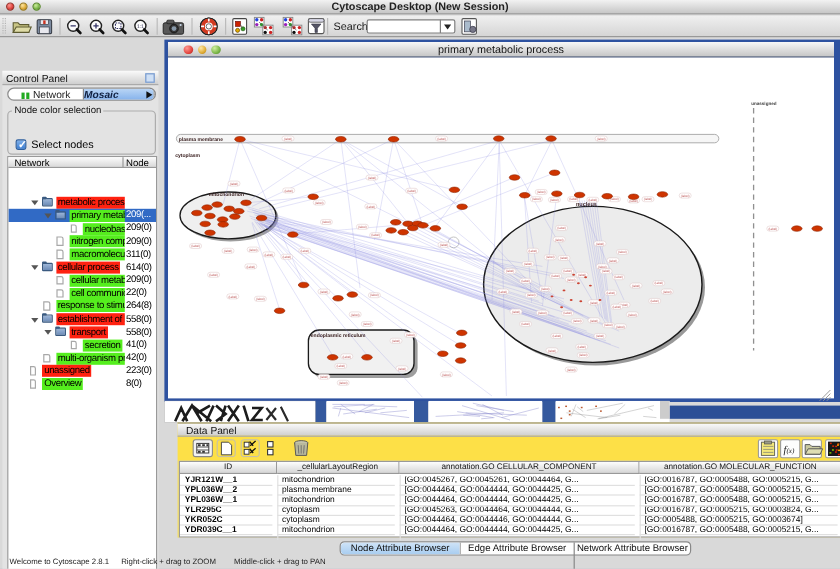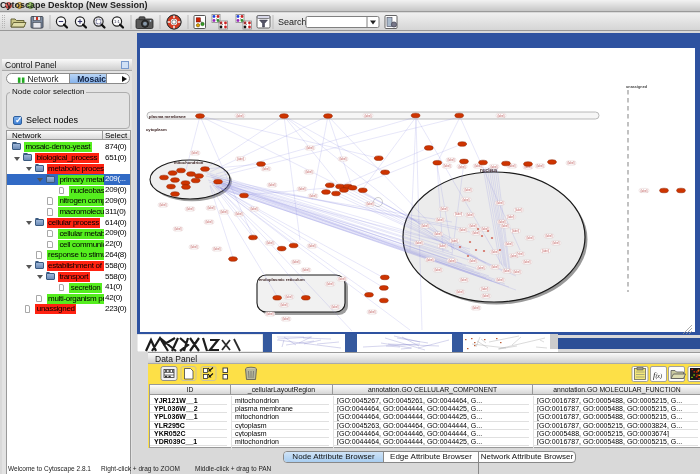--- a/index.html
+++ b/index.html
@@ -11,7 +11,7 @@
   <div class="abs" style="left:4.8px;top:1.9px;width:7.2px;height:7.2px;border-radius:50%;background:radial-gradient(circle at 35% 30%, #ff9a93, #e3453f 60%, #a02620);border:0.5px solid #99302a;"></div>
   <div class="abs" style="left:15.9px;top:1.9px;width:7.2px;height:7.2px;border-radius:50%;background:radial-gradient(circle at 35% 30%, #ffe9a8, #deaa34 60%, #a87812);border:0.5px solid #9a7a20;"></div>
   <div class="abs" style="left:27.2px;top:1.9px;width:7.2px;height:7.2px;border-radius:50%;background:radial-gradient(circle at 35% 30%, #d2f0a0, #7ab648 60%, #4a7d20);border:0.5px solid #5a8a2a;"></div>
-  <div class="abs" style="left:0;top:0;width:700px;height:11.5px;font-size:9px;font-weight:bold;line-height:11.5px;color:#222;">Cytoscape Desktop (New Session)</div>
+  <div class="abs" style="left:0;top:0;width:700px;height:11.5px;text-align:center;font-size:9px;font-weight:bold;line-height:11.5px;color:#222;">Cytoscape Desktop (New Session)</div>
 </div>
 
 <div class="abs" style="left:0;top:12.5px;width:700px;height:18.5px;background:linear-gradient(#f0f0f0,#d5d5d5);border-bottom:1px solid #989898;"></div>

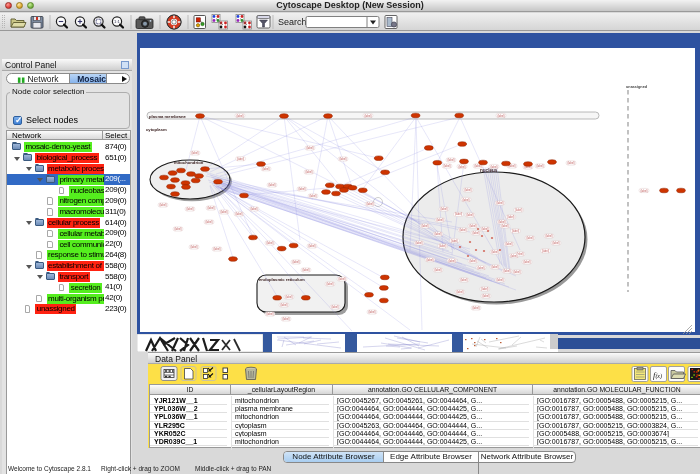--- a/index.html
+++ b/index.html
@@ -226,6 +226,12 @@
 </div>
 
 <div class="abs" style="left:137px;top:33px;width:563px;height:302px;background:#2e52a0;">
+  <div class="abs" style="left:3px;top:2px;width:555px;height:13px;background:linear-gradient(#f7f7f7,#c6c6c6);border-bottom:1px solid #888;">
+    <div class="abs" style="left:13px;top:2.6px;width:7.5px;height:7.5px;border-radius:50%;background:radial-gradient(circle at 35% 30%, #ff9a93, #e3453f 60%, #a02620);"></div>
+    <div class="abs" style="left:24.5px;top:2.6px;width:7.5px;height:7.5px;border-radius:50%;background:radial-gradient(circle at 35% 30%, #ffe9a8, #deaa34 60%, #a87812);"></div>
+    <div class="abs" style="left:36px;top:2.6px;width:7.5px;height:7.5px;border-radius:50%;background:radial-gradient(circle at 35% 30%, #d2f0a0, #7ab648 60%, #4a7d20);"></div>
+    <div class="abs" style="left:0;top:0;width:555px;height:13px;text-align:center;font-size:9px;line-height:13px;color:#111;">primary metabolic process</div>
+  </div>
   <svg class="abs" style="left:3px;top:15px;background:#ffffff;" width="555" height="284" viewBox="140 48 555 284">
       <rect x="147" y="112" width="452" height="7" rx="3.5" fill="#f6f6f6" stroke="#a8a8a8" stroke-width="0.8"></rect>
 <ellipse cx="192" cy="181.5" rx="40" ry="19.8" fill="rgba(0,0,0,0.38)"></ellipse>

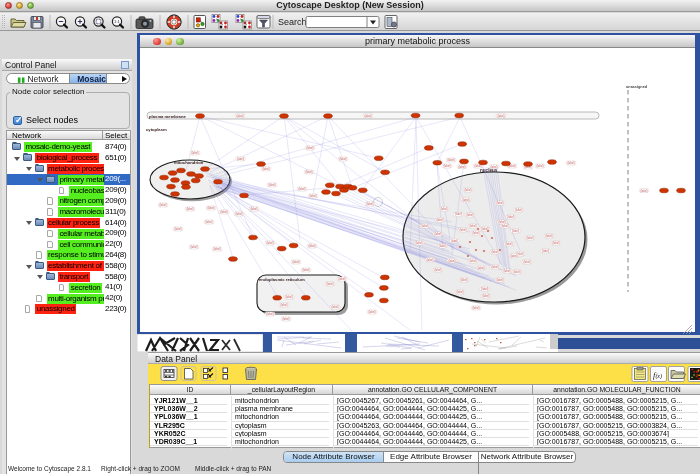--- a/index.html
+++ b/index.html
@@ -105,7 +105,7 @@
   <div class="abs" style="left:4px;top:14px;width:124px;height:11px;background:#ffffff;border:1px solid #8a8a8a;border-radius:5.5px;overflow:hidden;">
     <div class="abs" style="left:0;top:0;width:62px;height:11px;font-size:8.5px;line-height:10px;color:#222;text-align:center;">
       <span style="color:#22aa22;font-size:7px;">▮▮</span> Network</div>
-    <div class="abs" style="left:62px;top:0;width:38px;height:11px;background:linear-gradient(#b9d5f5,#7cacea);border-left:1px solid #8a8a8a;border-right:1px solid #8a8a8a;font-size:8.5px;font-weight:bold;line-height:10px;color:#102040;text-align:right;">Mosaic</div>
+    <div class="abs" style="left:62px;top:0;width:60px;height:11px;background:linear-gradient(#b9d5f5,#7cacea);border-left:1px solid #8a8a8a;border-right:1px solid #8a8a8a;font-size:8.5px;font-weight:bold;line-height:10px;color:#102040;text-align:left;font-style:italic;">Mosaic</div>
     <div class="abs" style="left:112px;top:0;width:12px;height:11px;">
       <span style="position:absolute;left:3px;top:2.2px;width:0;height:0;border-top:3.2px solid transparent;border-bottom:3.2px solid transparent;border-left:5px solid #111;"></span>
       </div>

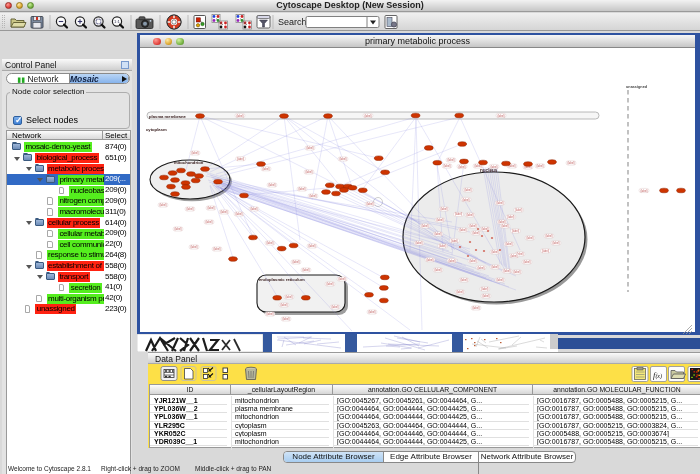--- a/index.html
+++ b/index.html
@@ -123,7 +123,7 @@
   <div class="abs" style="left:4px;top:71px;width:125px;height:352px;background:#ffffff;border:1px solid #999;">
     <div class="abs" style="left:0;top:0;width:123px;height:9px;background:linear-gradient(#fcfcfc,#d9d9d9);border-bottom:1px solid #999;">
       <span style="position:absolute;left:5px;top:0;font-size:8px;line-height:9px;color:#000;">Network</span>
-      <span style="position:absolute;left:98px;top:0;font-size:8px;line-height:9px;color:#000;">Select</span>
+      <span style="position:absolute;left:98px;top:0;font-size:8px;line-height:9px;color:#000;">Node</span>
       <span style="position:absolute;left:95px;top:0;width:1px;height:9px;background:#999;"></span>
     </div>
     <div class="abs" style="left:0;top:10px;width:123px;height:340px;overflow:hidden;">

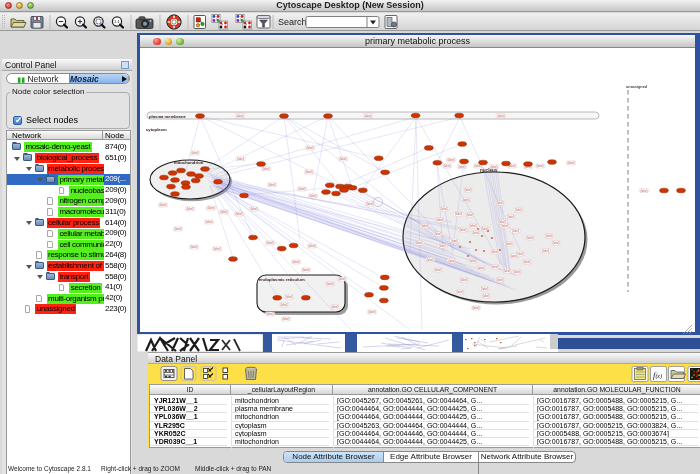--- a/index.html
+++ b/index.html
@@ -127,12 +127,6 @@
       <span style="position:absolute;left:95px;top:0;width:1px;height:9px;background:#999;"></span>
     </div>
     <div class="abs" style="left:0;top:10px;width:123px;height:340px;overflow:hidden;">
-      <div style="position:absolute;left:0;top:1.0px;width:100%;height:10.8px;">
-          <div style="position:absolute;left:5.0px;top:1.4000000000000004px;width:9px;height:7px;background:linear-gradient(#9db6d8,#6d8cb8);border:0.5px solid #3a5a80;border-radius:1px;"></div>
-          <div style="position:absolute;left:5.0px;top:0.20000000000000018px;width:4.5px;height:2px;background:#8aa6cc;border:0.5px solid #3a5a80;border-radius:1px;"></div>
-          <div style="position:absolute;left:17.0px;top:0.4px;height:10.0px;line-height:10.0px;background:#55ee1e;padding:0 1.5px;font-size:8px;letter-spacing:-0.3px;color:#000;white-space:nowrap;max-width:80.0px;overflow:hidden;">mosaic-demo-yeast</div>
-          <div style="position:absolute;left:98px;top:0;height:10.8px;line-height:10.8px;font-size:8px;letter-spacing:-0.3px;color:#000000;white-space:nowrap;">874(0)</div>
-        </div>
 <div style="position:absolute;left:0;top:11.799999999999997px;width:100%;height:10.8px;">
           <div style="position:absolute;left:7.300000000000001px;top:3.9000000000000004px;width:0;height:0;border-left:3.5px solid transparent;border-right:3.5px solid transparent;border-top:4.5px solid #555;"></div>
           <div style="position:absolute;left:16.3px;top:1.4000000000000004px;width:9px;height:7px;background:linear-gradient(#9db6d8,#6d8cb8);border:0.5px solid #3a5a80;border-radius:1px;"></div>

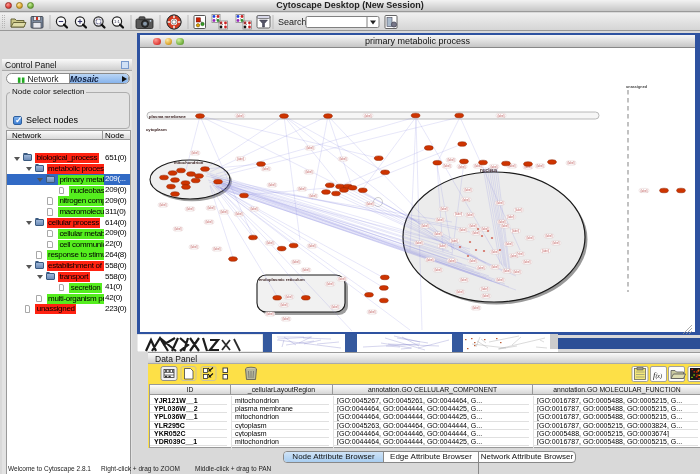--- a/index.html
+++ b/index.html
@@ -127,13 +127,6 @@
       <span style="position:absolute;left:95px;top:0;width:1px;height:9px;background:#999;"></span>
     </div>
     <div class="abs" style="left:0;top:10px;width:123px;height:340px;overflow:hidden;">
-<div style="position:absolute;left:0;top:11.799999999999997px;width:100%;height:10.8px;">
-          <div style="position:absolute;left:7.300000000000001px;top:3.9000000000000004px;width:0;height:0;border-left:3.5px solid transparent;border-right:3.5px solid transparent;border-top:4.5px solid #555;"></div>
-          <div style="position:absolute;left:16.3px;top:1.4000000000000004px;width:9px;height:7px;background:linear-gradient(#9db6d8,#6d8cb8);border:0.5px solid #3a5a80;border-radius:1px;"></div>
-          <div style="position:absolute;left:16.3px;top:0.20000000000000018px;width:4.5px;height:2px;background:#8aa6cc;border:0.5px solid #3a5a80;border-radius:1px;"></div>
-          <div style="position:absolute;left:28.3px;top:0.4px;height:10.0px;line-height:10.0px;background:#ff2211;padding:0 1.5px;font-size:8px;letter-spacing:-0.3px;color:#000;white-space:nowrap;max-width:68.7px;overflow:hidden;">biological_process</div>
-          <div style="position:absolute;left:98px;top:0;height:10.8px;line-height:10.8px;font-size:8px;letter-spacing:-0.3px;color:#000000;white-space:nowrap;">651(0)</div>
-        </div>
 <div style="position:absolute;left:0;top:22.599999999999994px;width:100%;height:10.8px;">
           <div style="position:absolute;left:18.6px;top:3.9000000000000004px;width:0;height:0;border-left:3.5px solid transparent;border-right:3.5px solid transparent;border-top:4.5px solid #555;"></div>
           <div style="position:absolute;left:27.6px;top:1.4000000000000004px;width:9px;height:7px;background:linear-gradient(#9db6d8,#6d8cb8);border:0.5px solid #3a5a80;border-radius:1px;"></div>

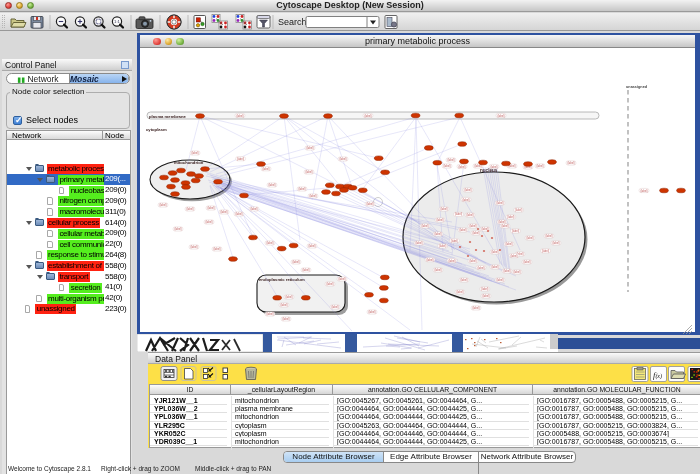--- a/index.html
+++ b/index.html
@@ -207,6 +207,11 @@
           <div style="position:absolute;left:17.8px;top:1.4000000000000004px;width:5.5px;height:7.5px;background:#ffffff;border:0.6px solid #a8a8a8;border-radius:0 2px 0 0;"></div>
           <div style="position:absolute;left:28.3px;top:0.4px;height:10.0px;line-height:10.0px;background:#ff2211;padding:0 1.5px;font-size:8px;letter-spacing:-0.3px;color:#000;white-space:nowrap;max-width:68.7px;overflow:hidden;">unassigned</div>
           <div style="position:absolute;left:98px;top:0;height:10.8px;line-height:10.8px;font-size:8px;letter-spacing:-0.3px;color:#000000;white-space:nowrap;">223(0)</div>
+        </div>
+<div style="position:absolute;left:0;top:173.8px;width:100%;height:10.8px;">
+          <div style="position:absolute;left:17.8px;top:1.4000000000000004px;width:5.5px;height:7.5px;background:#ffffff;border:0.6px solid #a8a8a8;border-radius:0 2px 0 0;"></div>
+          <div style="position:absolute;left:28.3px;top:0.4px;height:10.0px;line-height:10.0px;background:#55ee1e;padding:0 1.5px;font-size:8px;letter-spacing:-0.3px;color:#000;white-space:nowrap;max-width:68.7px;overflow:hidden;">Overview</div>
+          <div style="position:absolute;left:98px;top:0;height:10.8px;line-height:10.8px;font-size:8px;letter-spacing:-0.3px;color:#000000;white-space:nowrap;">8(0)</div>
         </div>
     </div>
   </div>

